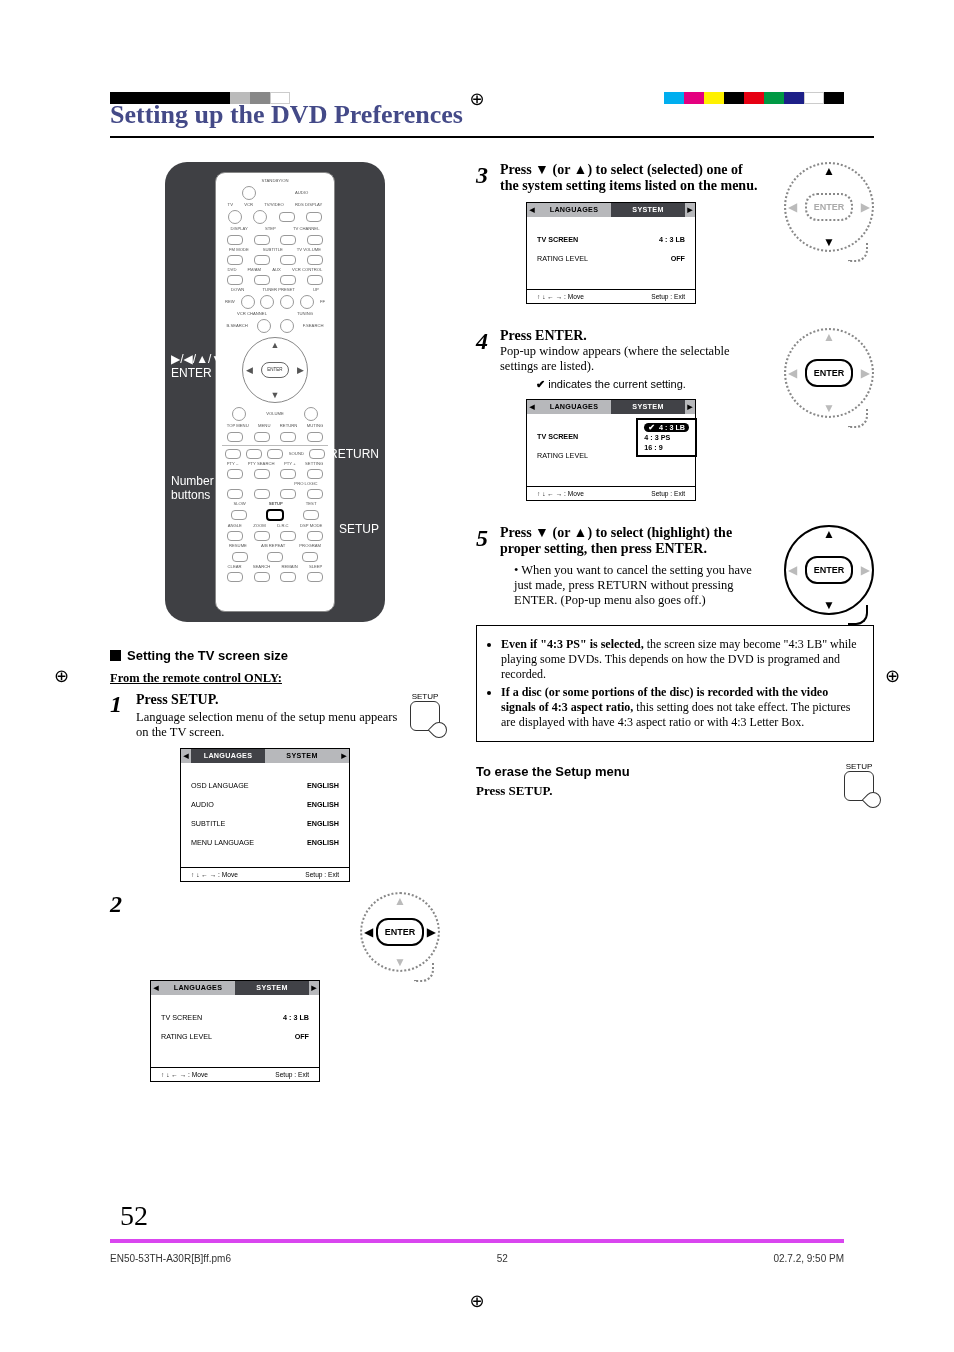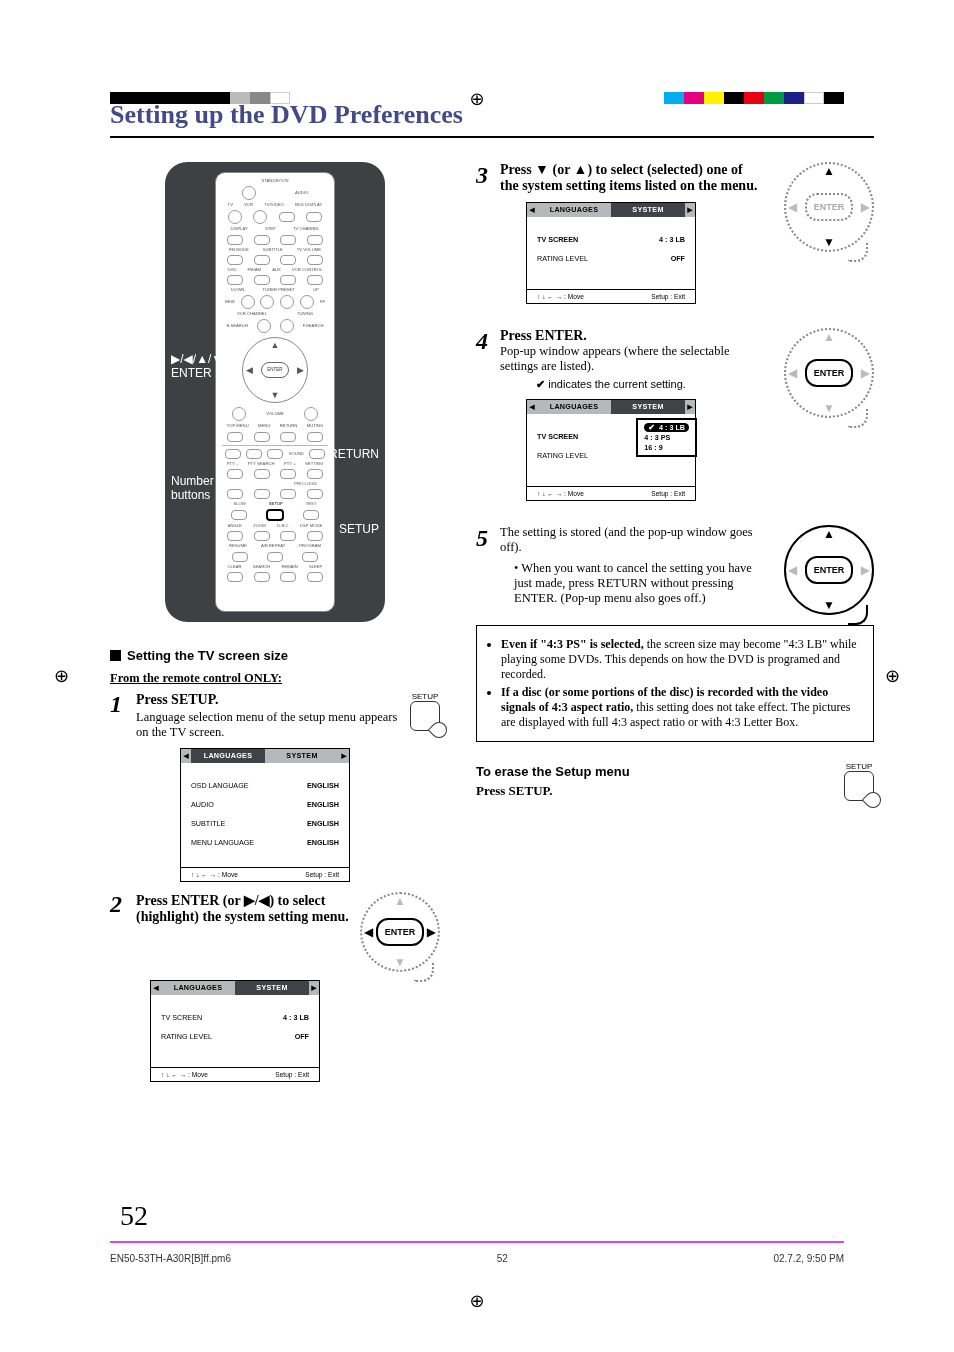--- a/index.html
+++ b/index.html
@@ -598,6 +598,7 @@
       <div class="right-step" style="margin-top:14px">
         <div class="num" style="font:italic bold 24px 'Times New Roman'">5</div>
         <div class="rcontent">
+          <div class="lead" style="font:bold 14px 'Times New Roman'">Press ▼ (or ▲) to select (highlight) the proper setting, then press ENTER.</div>
           <div class="body" style="font:12.5px 'Times New Roman'">The setting is stored (and the pop-up window goes off).</div>
           <div class="bullet-p">• <span>When you want to cancel the setting you have just made, press RETURN without pressing ENTER. (Pop-up menu also goes off.)</span></div>
         </div>

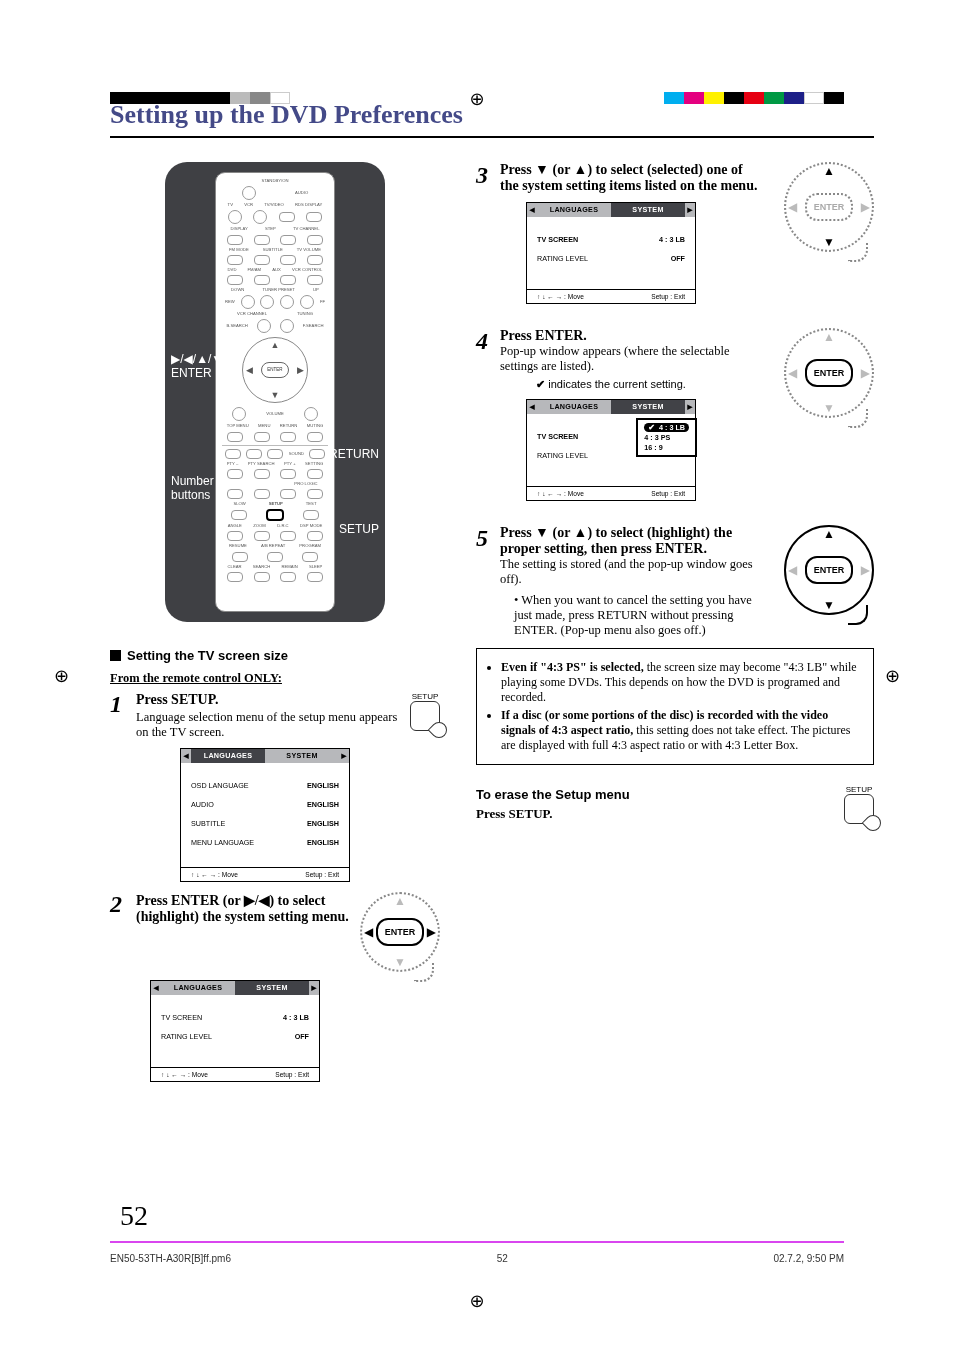--- a/index.html
+++ b/index.html
@@ -599,7 +599,6 @@
         <div class="num" style="font:italic bold 24px 'Times New Roman'">5</div>
         <div class="rcontent">
           <div class="lead" style="font:bold 14px 'Times New Roman'">Press ▼ (or ▲) to select (highlight) the proper setting, then press ENTER.</div>
-          <div class="body" style="font:12.5px 'Times New Roman'">The setting is stored (and the pop-up window goes off).</div>
           <div class="bullet-p">• <span>When you want to cancel the setting you have just made, press RETURN without pressing ENTER. (Pop-up menu also goes off.)</span></div>
         </div>
         <div class="rgraphic">

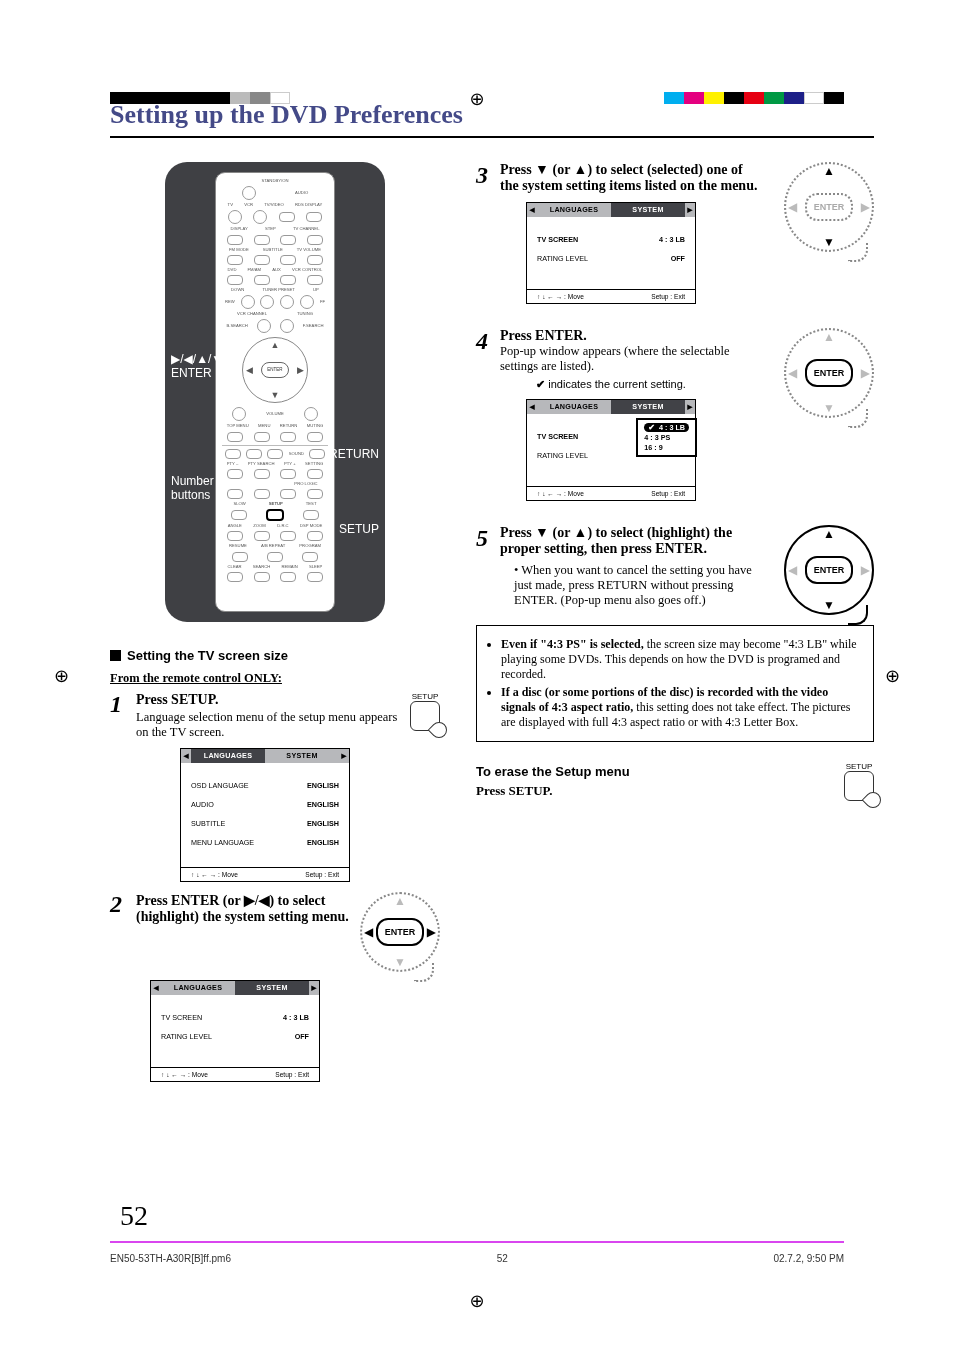--- a/index.html
+++ b/index.html
@@ -617,7 +617,7 @@
       <div class="note-box">
         <ul>
           <li><b>Even if "4:3 PS" is selected,</b><span> the screen size may become "4:3 LB" while playing some DVDs. This depends on how the DVD is programed and recorded.</span></li>
-          <li><b>If a disc (or some portions of the disc) is recorded with the video signals of 4:3 aspect ratio,</b><span> this setting does not take effect. The pictures are displayed with full 4:3 aspect ratio or with 4:3 Letter Box.</span></li>
+          <li><b>If a disc (or some portions of the disc) is recorded with the video signals of 4:3 aspect ratio,</b><span> this setting does not take effect. The pictures are displayed with have 4:3 aspect ratio or with 4:3 Letter Box.</span></li>
         </ul>
       </div>
 

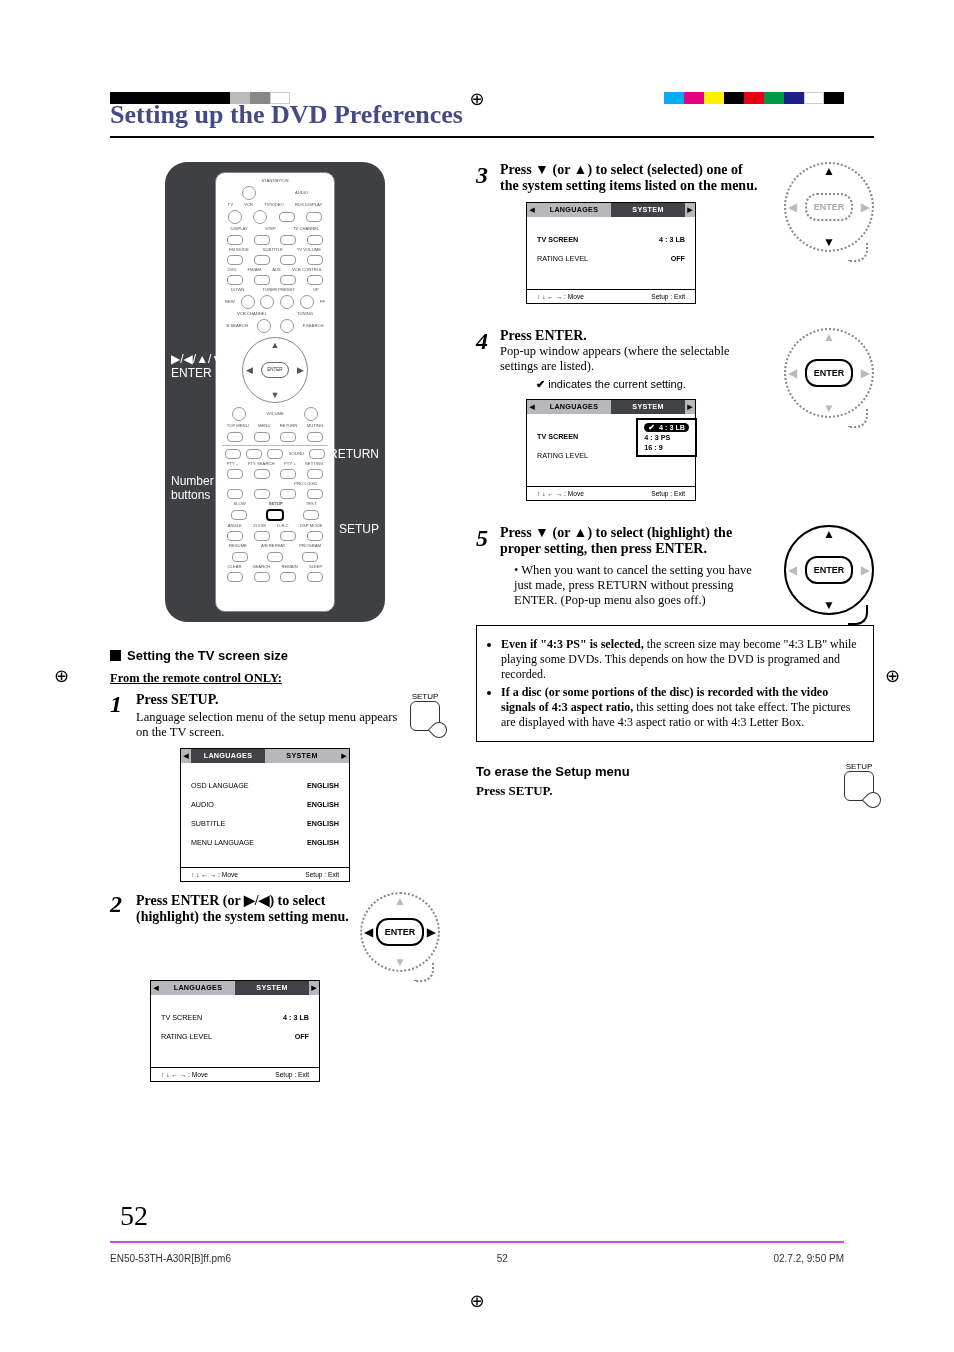--- a/index.html
+++ b/index.html
@@ -457,7 +457,6 @@
         <div class="num">2</div>
         <div class="stxt">
           <div style="display:flex; gap:8px;">
-            <div class="lead" style="flex:1">Press ENTER (or ▶/◀) to select (highlight) the system setting menu.</div>
             <div class="dpad small">
               <div class="ringd"></div>
               <span class="tri up" style="color:#bbb">▲</span>

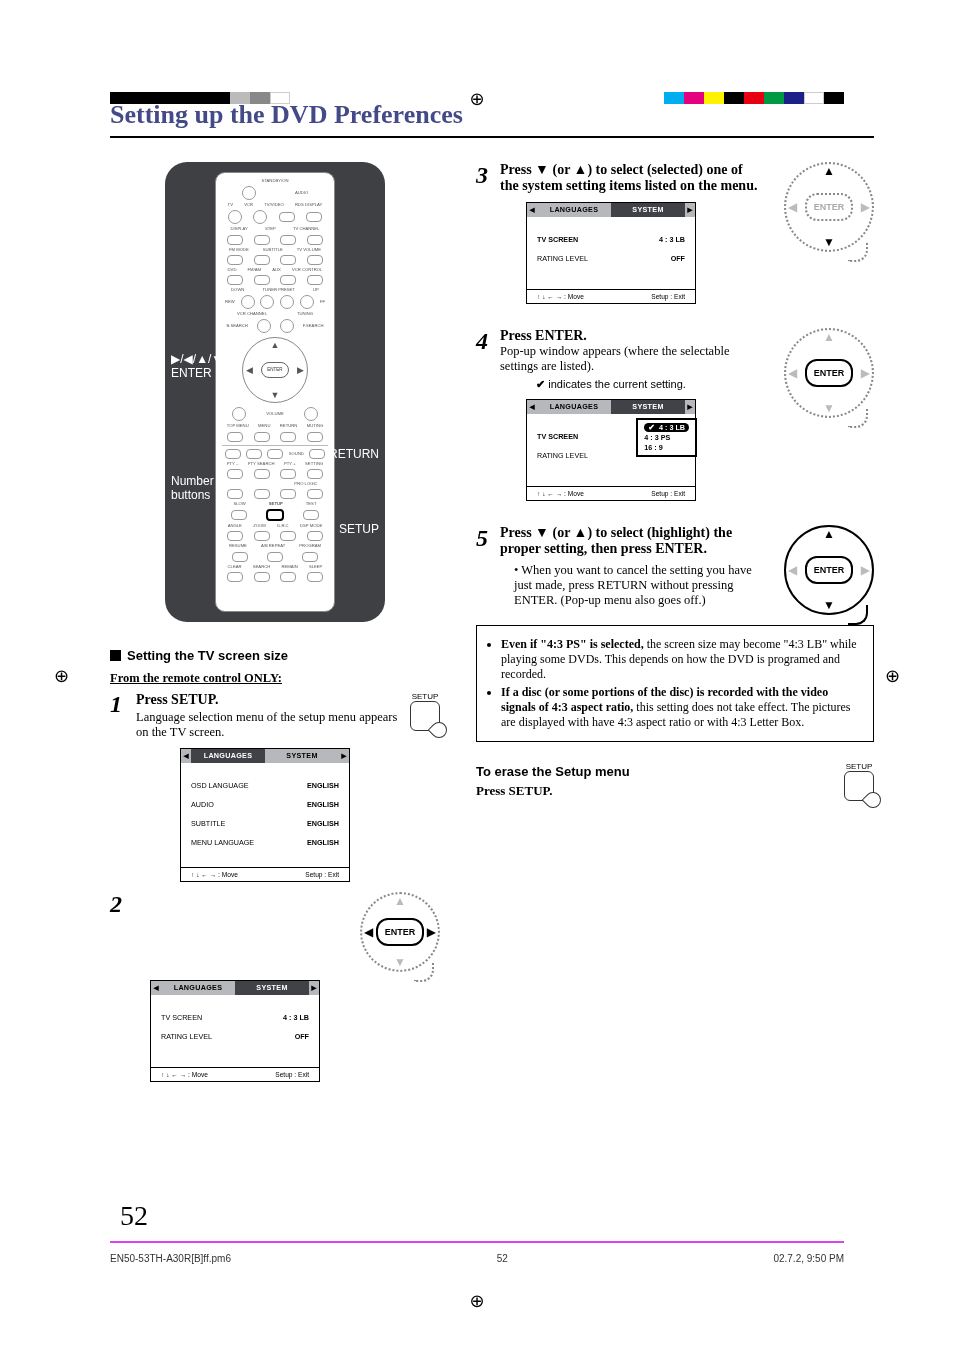--- a/index.html
+++ b/index.html
@@ -158,7 +158,7 @@
   .pagefoot {
     position:absolute;
     left:110px; right:110px; bottom:88px;
-    border-top:2px solid #d946ef;
+    border-top:4px solid #d946ef;
     font-family: Arial, Helvetica, sans-serif;
     font-size:10px;
     padding-top:10px;

